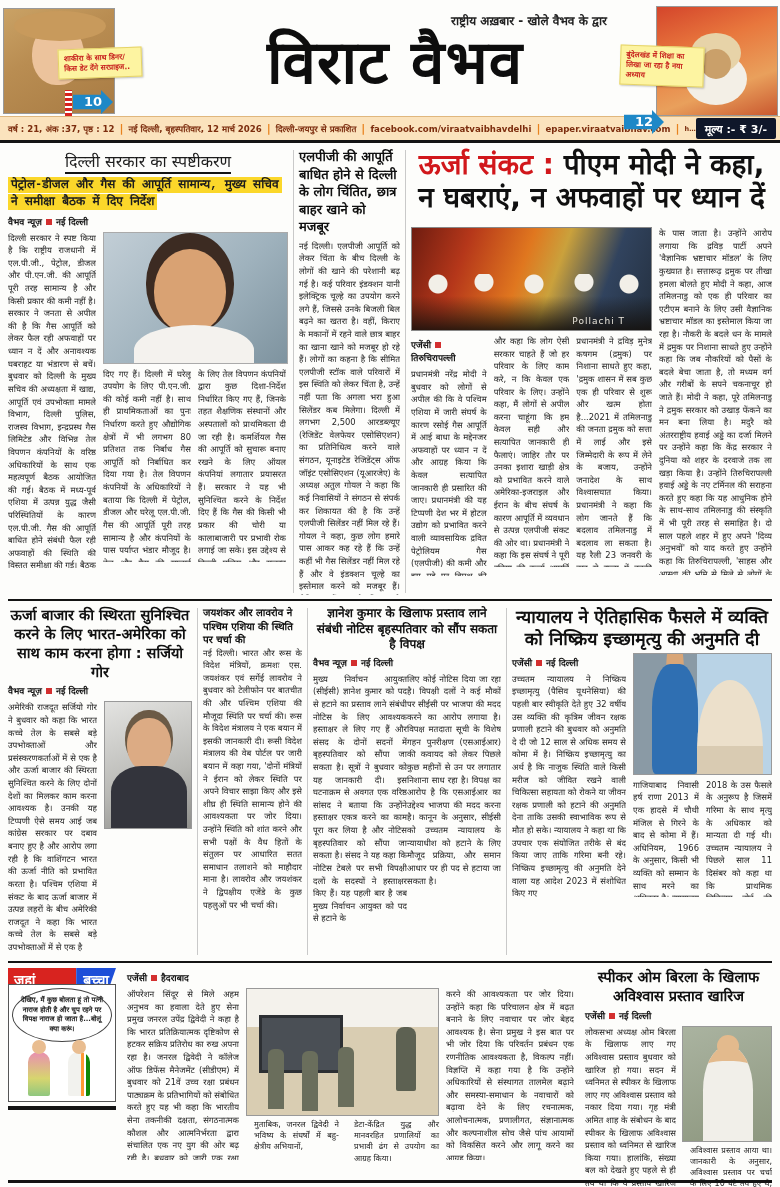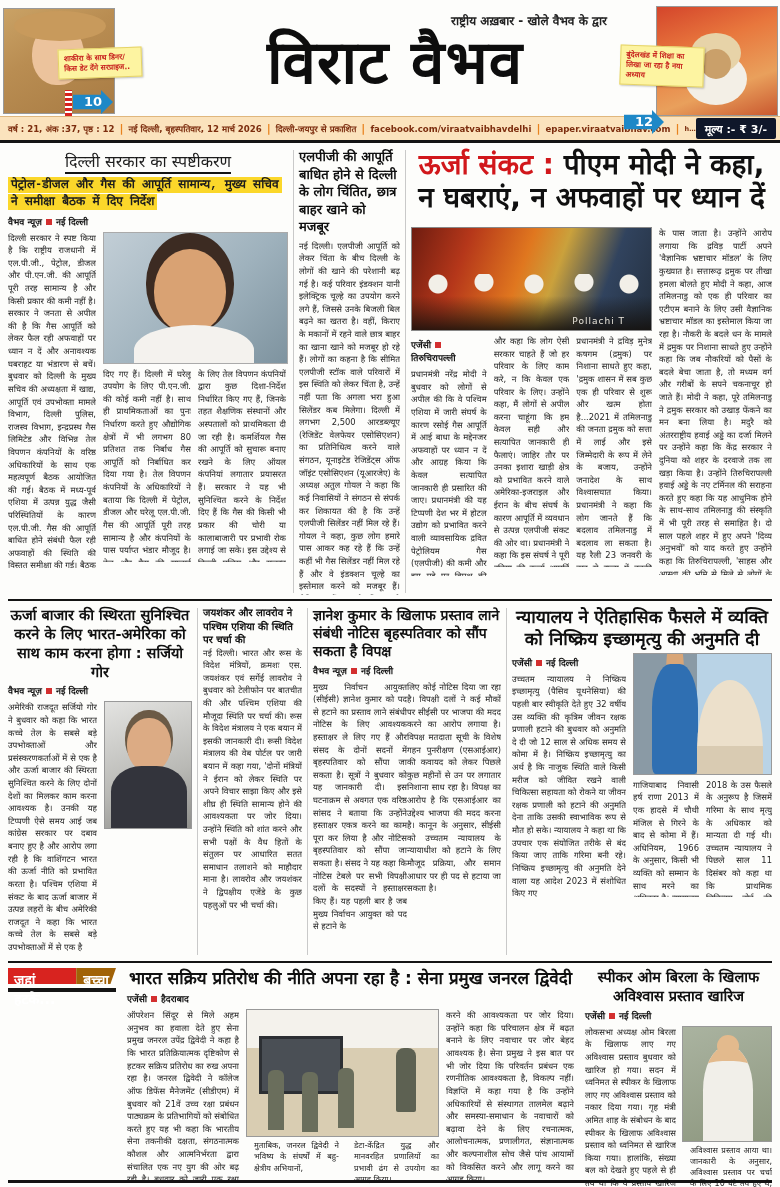--- a/index.html
+++ b/index.html
@@ -91,7 +91,7 @@
   .story-jai .headline { font-size:10px; line-height:1.35; }
   .story-jai .bodytxt { height:282px; }
   .story-gyanesh { width:188px; }
-  .story-gyanesh .headline { font-size:14px; line-height:1.3; }
+  .story-gyanesh .headline { font-size:12px; line-height:1.3; text-align:center; }
   .gyn-cols .bodytxt { flex:1; height:262px; }
   .story-euth { flex:1; }
   .story-euth .headline { font-size:17.5px; line-height:1.28; text-align:center; }

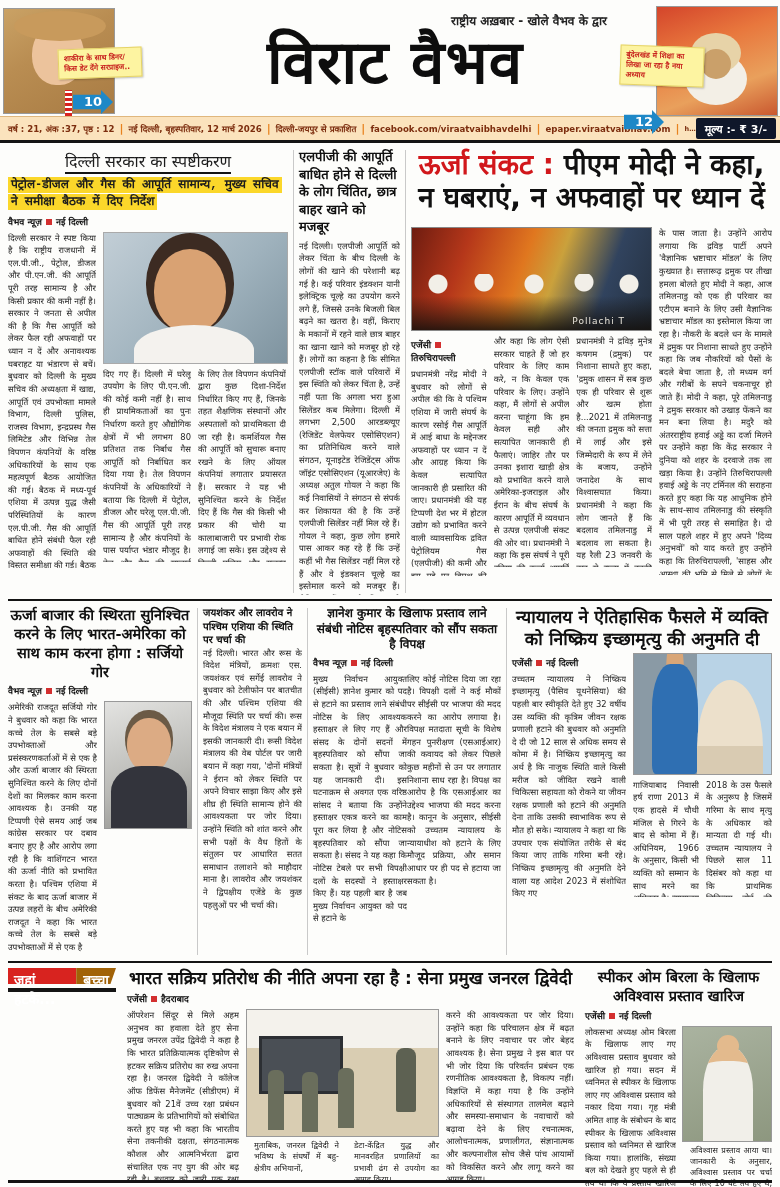--- a/index.html
+++ b/index.html
@@ -110,7 +110,7 @@
   .cartoon { width:108px; }
   .cartoon-tags { display:flex; height:16px; font-size:14px; font-weight:bold; color:#fff; }
   .tag-red { background:#d8231f; padding:2px 6px; flex:1; }
-  .tag-black { background:#a16207; padding:2px 7px; clip-path:polygon(0 0,100% 0,86% 100%,0 100%); }
+  .tag-black { background:#1d4ed8; padding:2px 7px; clip-path:polygon(0 0,100% 0,86% 100%,0 100%); }
   .cartoon-box { border:1px solid #555; height:118px; padding:3px; position:relative; overflow:hidden; background:#fff; }
   .bubble { border:1px solid #444; border-radius:50%; font-size:6.8px; font-weight:bold; text-align:center; padding:7px 6px; line-height:1.4; color:#222; }
   .cartoon-art { position:relative; height:54px; }

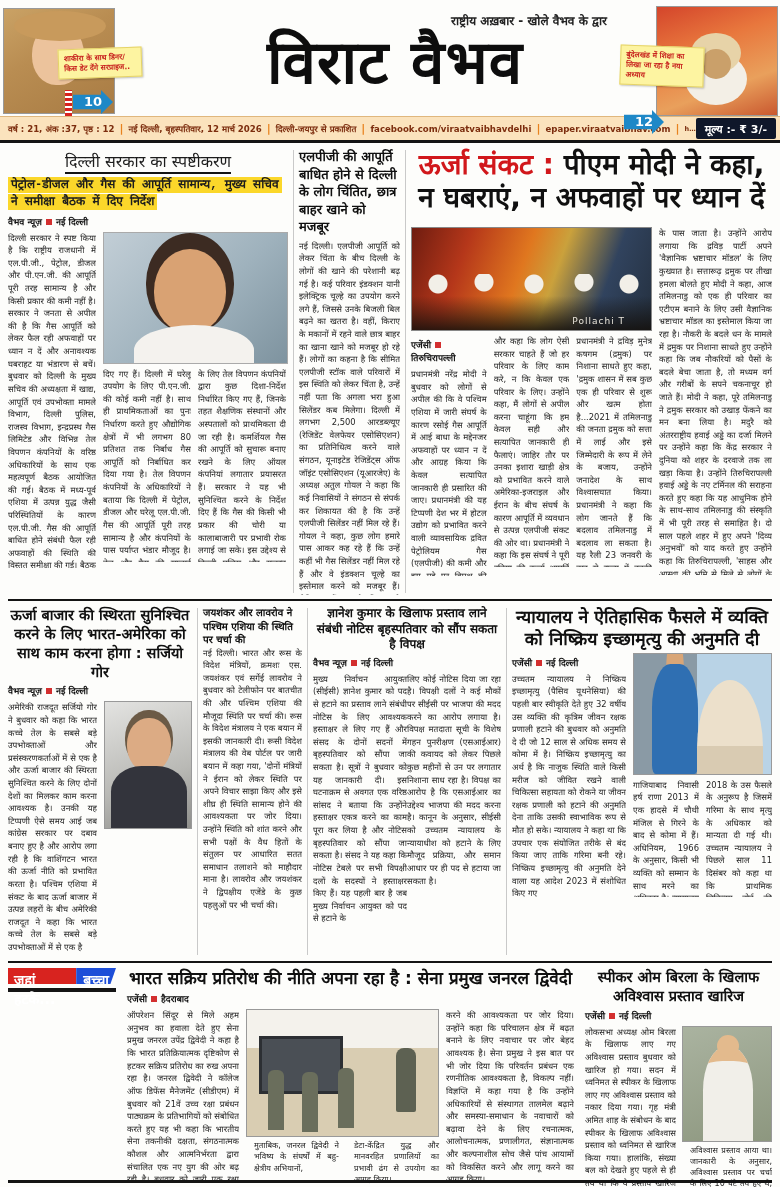--- a/index.html
+++ b/index.html
@@ -296,7 +296,6 @@
     <div class="vdiv"></div>
 
     <div class="story-army">
-      <div class="headline">भारत सक्रिय प्रतिरोध की नीति अपना रहा है : सेना प्रमुख जनरल द्विवेदी</div>
       <div class="byline"><span>एजेंसी</span><span class="sq"></span><span>हैदराबाद</span></div>
       <div class="army-body">
         <div class="bodytxt army-c1">ऑपरेशन सिंदूर से मिले अहम अनुभव का हवाला देते हुए सेना प्रमुख जनरल उपेंद्र द्विवेदी ने कहा है कि भारत प्रतिक्रियात्मक दृष्टिकोण से हटकर सक्रिय प्रतिरोध का रुख अपना रहा है। जनरल द्विवेदी ने कॉलेज ऑफ डिफेंस मैनेजमेंट (सीडीएम) में बुधवार को 21वें उच्च रक्षा प्रबंधन पाठ्यक्रम के प्रतिभागियों को संबोधित करते हुए यह भी कहा कि भारतीय सेना तकनीकी दक्षता, संगठनात्मक कौशल और आत्मनिर्भरता द्वारा संचालित एक नए युग की ओर बढ़ रही है। बुधवार को जारी एक रक्षा विज्ञप्ति के</div>

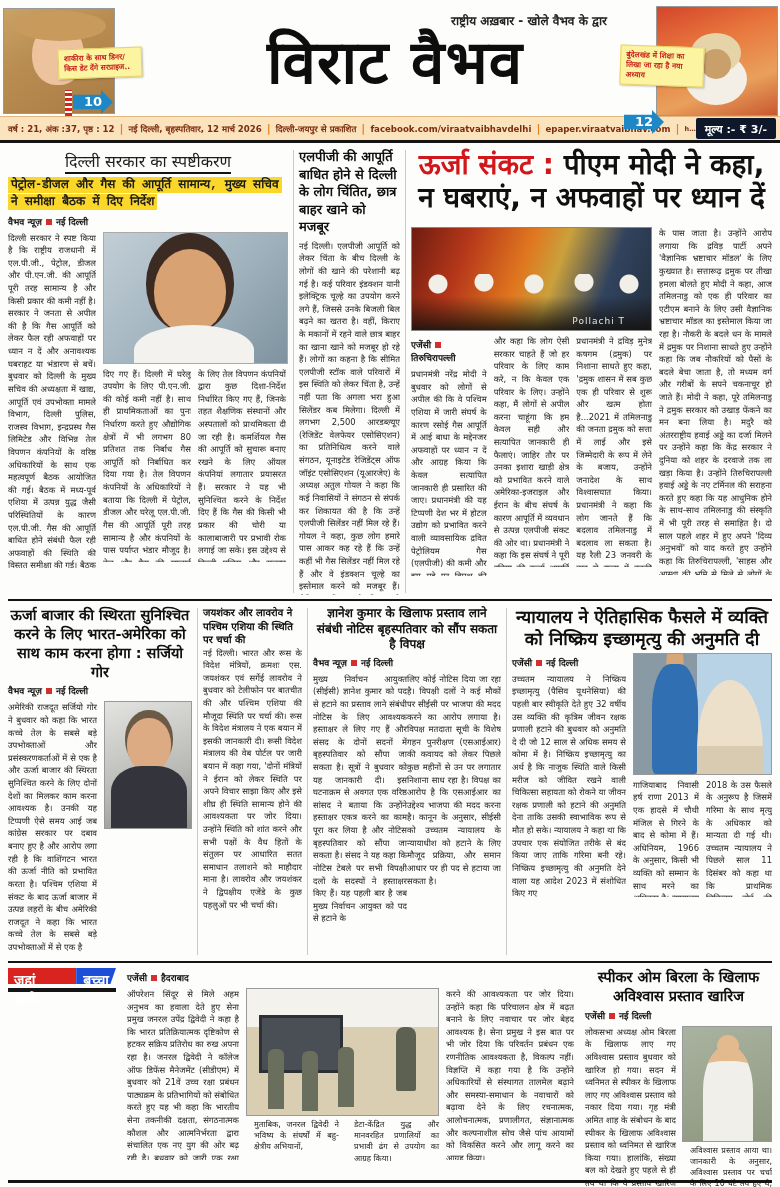--- a/index.html
+++ b/index.html
@@ -290,6 +290,13 @@
         <span class="tag-red">जहां हटके...</span>
         <span class="tag-black">बच्चा</span>
       </div>
+      <div class="cartoon-box">
+        <div class="bubble">देखिए, मैं कुछ बोलता हूं तो पत्नी नाराज होती है और चुप रहने पर विपक्ष नाराज हो जाता है...बोलूं क्या करूं।</div>
+        <div class="cartoon-art">
+          <span class="fig fig-woman"></span>
+          <span class="fig fig-man"></span>
+        </div>
+      </div>
       <div class="cartoon-rule"></div>
     </div>
 

